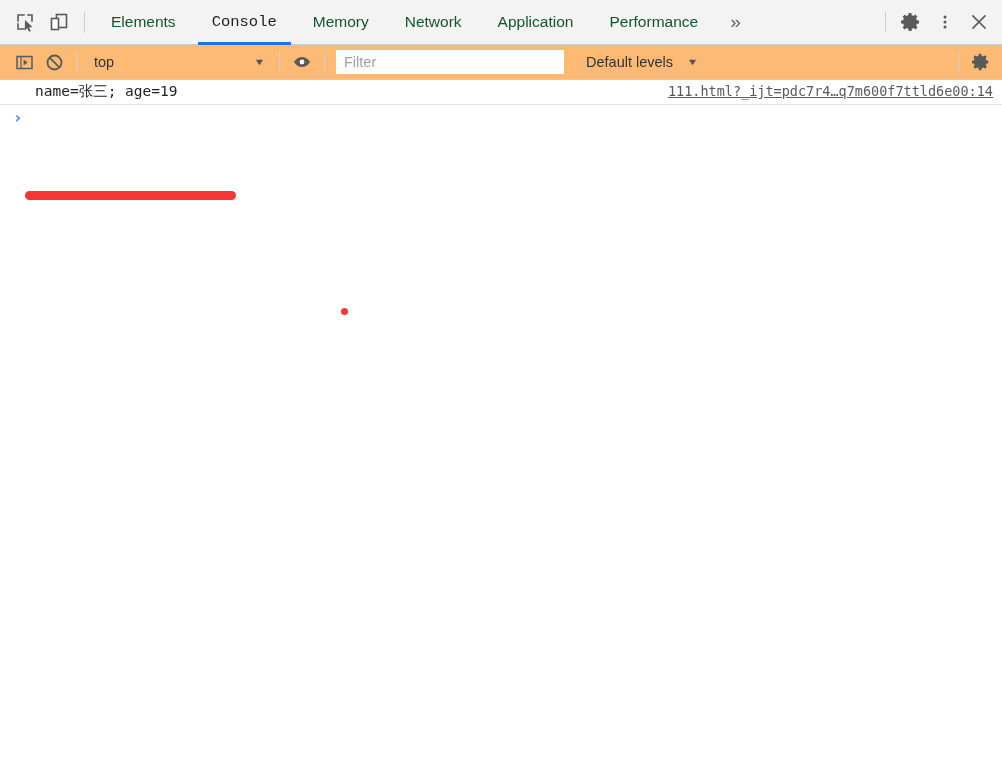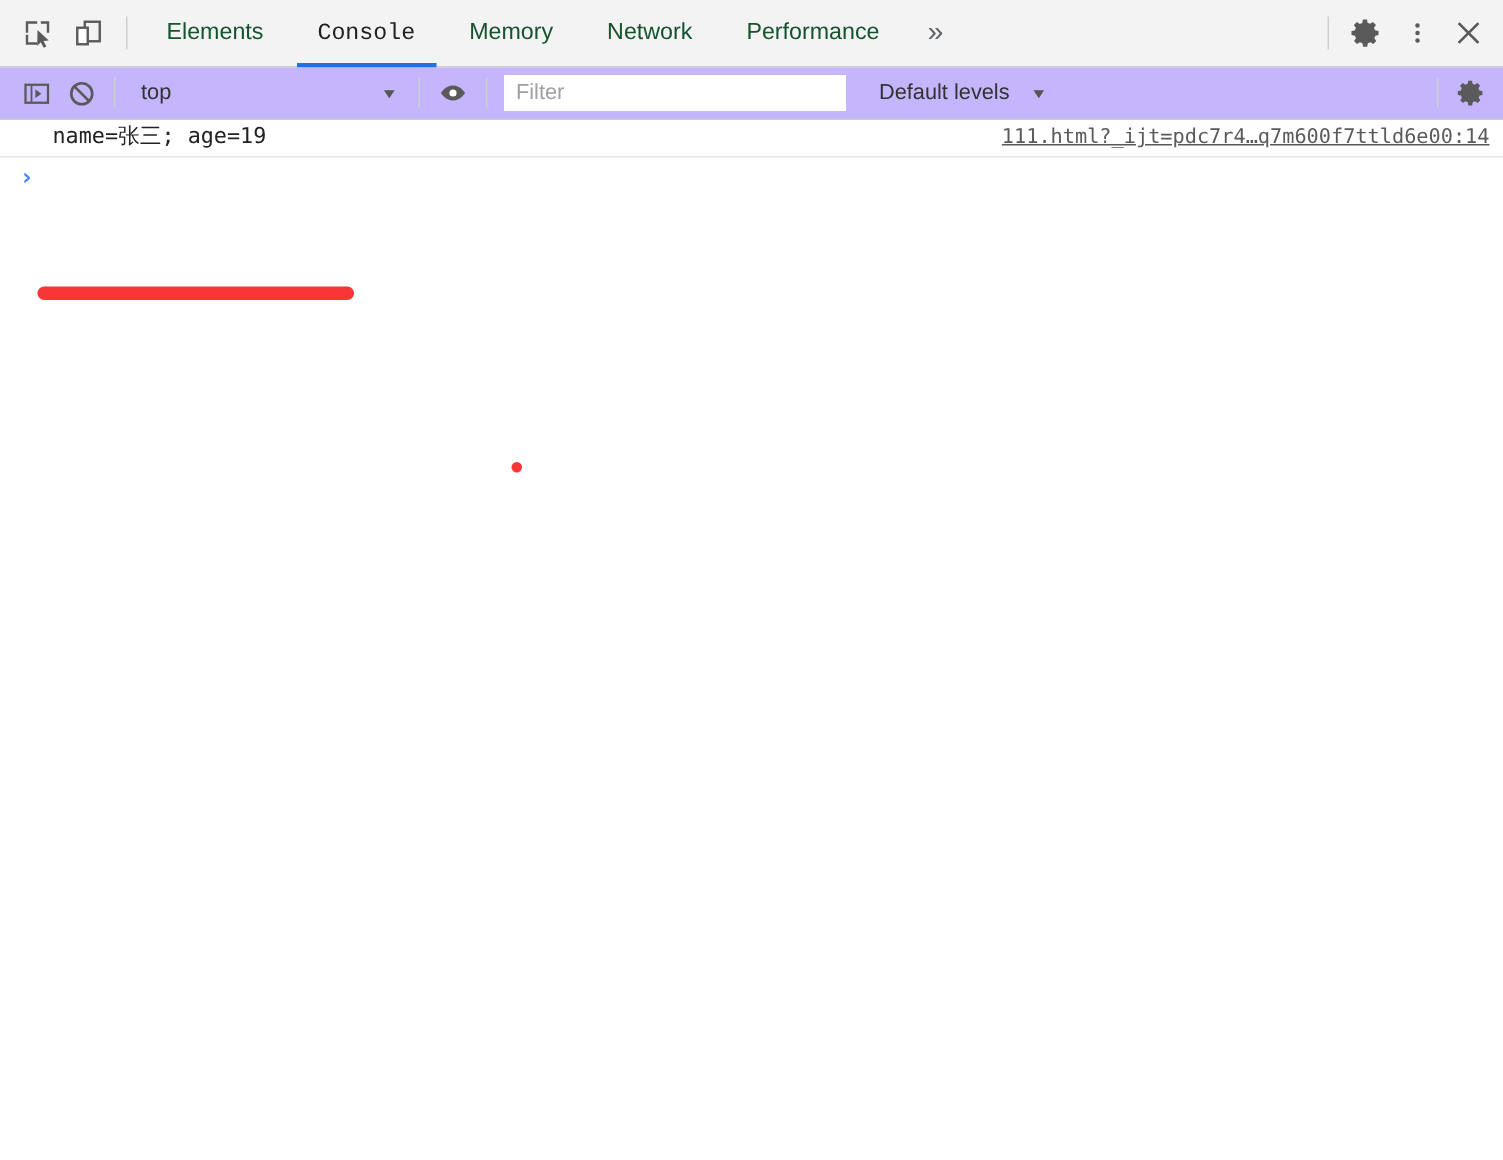--- a/index.html
+++ b/index.html
@@ -309,6 +309,9 @@
         <span>Network</span>
       </div>
       <div class="tab">
+        <span>Application</span>
+      </div>
+      <div class="tab">
         <span>Performance</span>
       </div>
       <div class="tab-more">

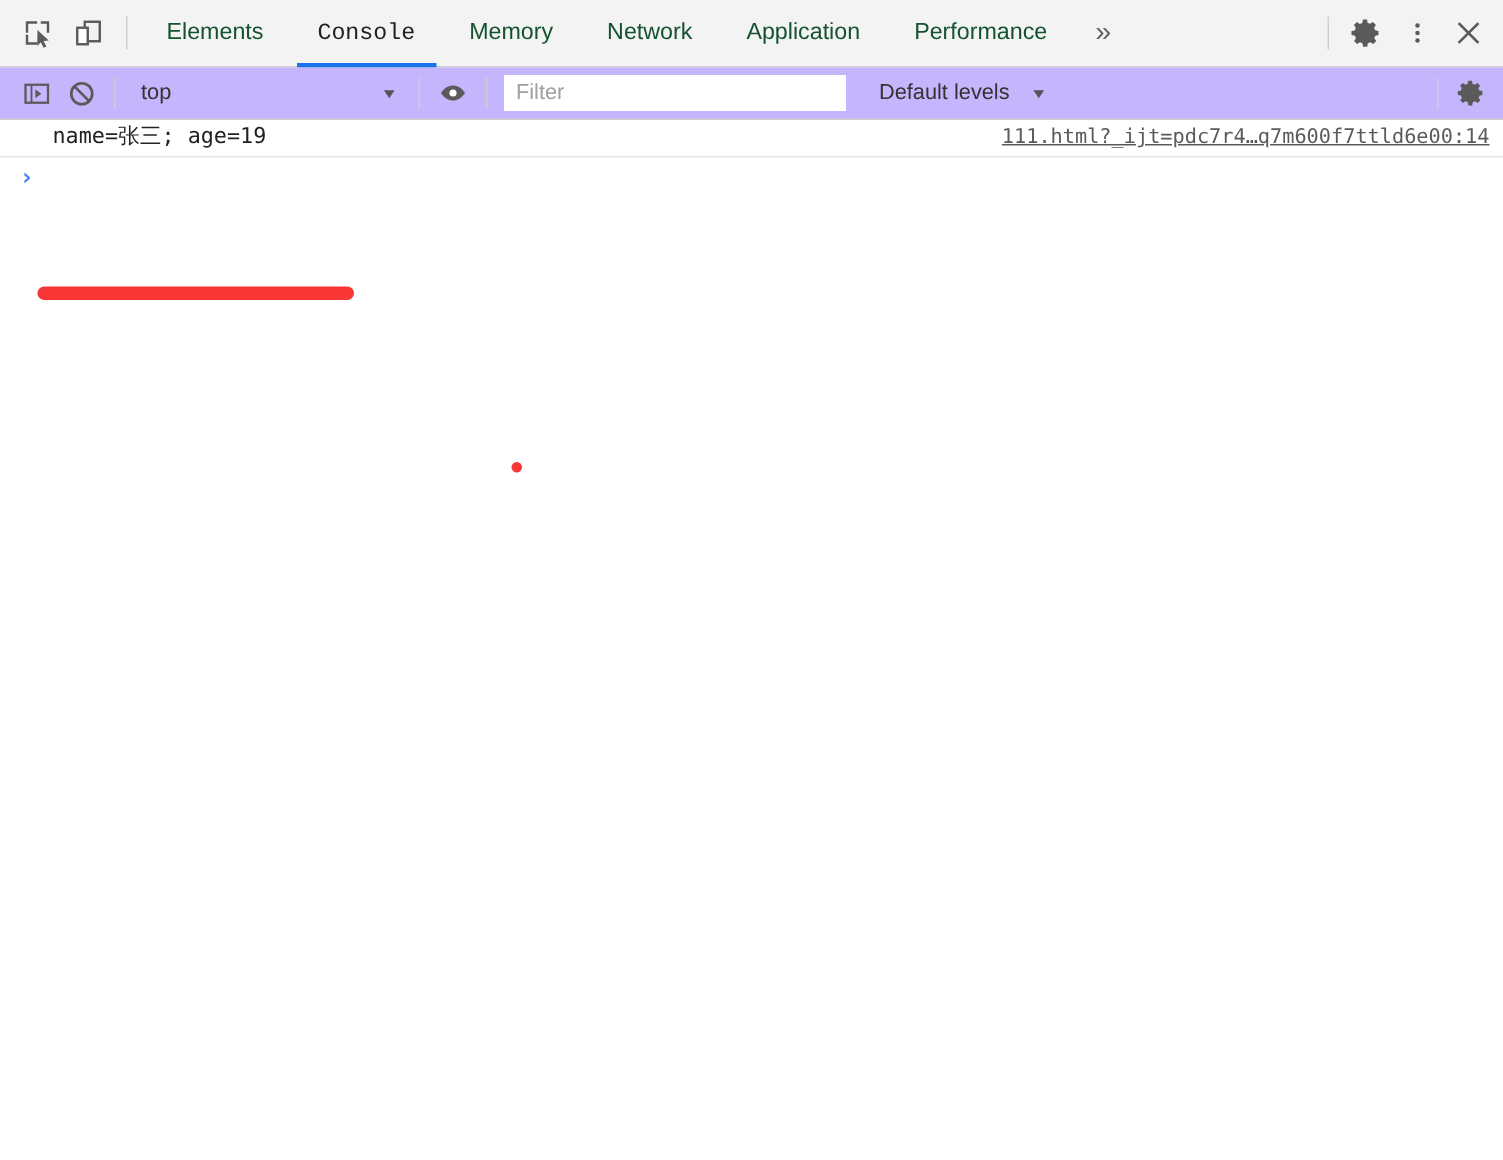--- a/index.html
+++ b/index.html
@@ -106,7 +106,7 @@
   .filterbar {
     position: relative;
     height: 35px;
-    background: #c4b5fd;
+    background: #fdba74;
     border-bottom: 1px solid #cdcdcd;
     display: flex;
     align-items: center;

